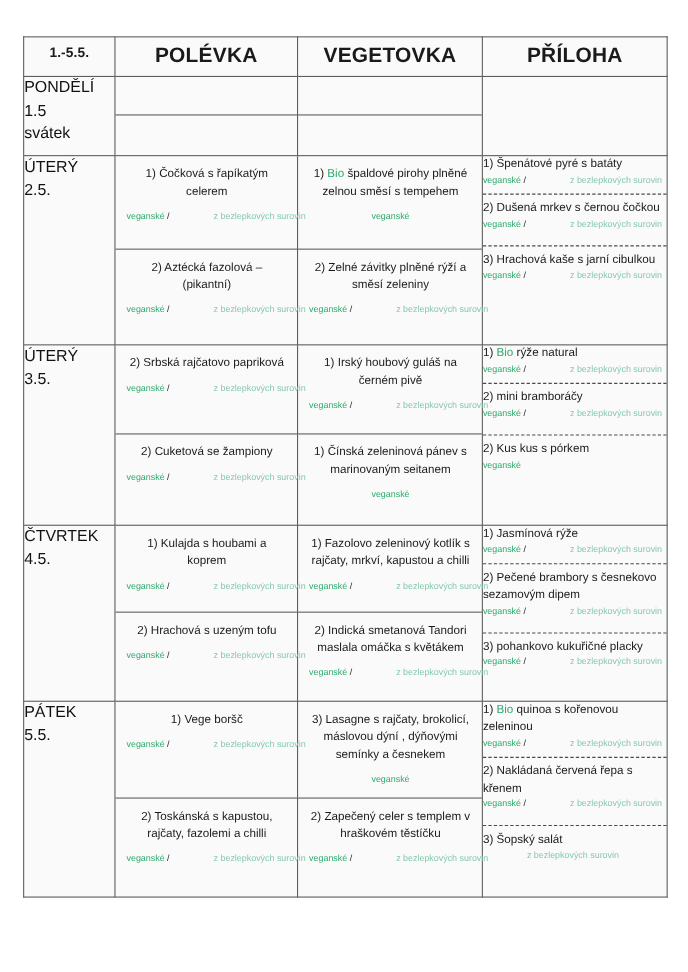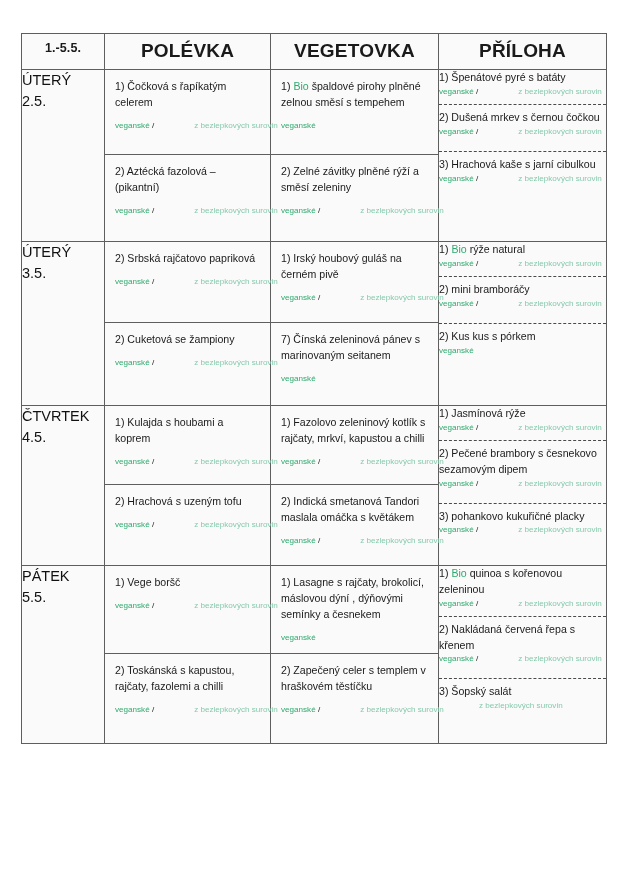--- a/index.html
+++ b/index.html
@@ -127,6 +127,22 @@
         <td class="hdr-col">VEGETOVKA</td>
         <td class="hdr-col">PŘÍLOHA</td>
       </tr>
+    <tr style="height: 72px;">
+          <td class="daycell">
+            <span class="dline">PONDĚLÍ</span>
+            <span class="dline">1.5</span>
+            <span class="dline">svátek</span>
+          </td>
+          <td class="split">
+            <div class="sub top empty-sub" style="height: 35px;"></div>
+            <div class="sub bottom empty-sub" style="height: 35px;"></div>
+          </td>
+          <td class="split">
+            <div class="sub top empty-sub" style="height: 35px;"></div>
+            <div class="sub bottom empty-sub" style="height: 35px;"></div>
+          </td>
+          <td class="sidecell"></td>
+        </tr>
         <tr style="height: 172px;">
           <td class="daycell">
             <span class="dline">ÚTERÝ</span>

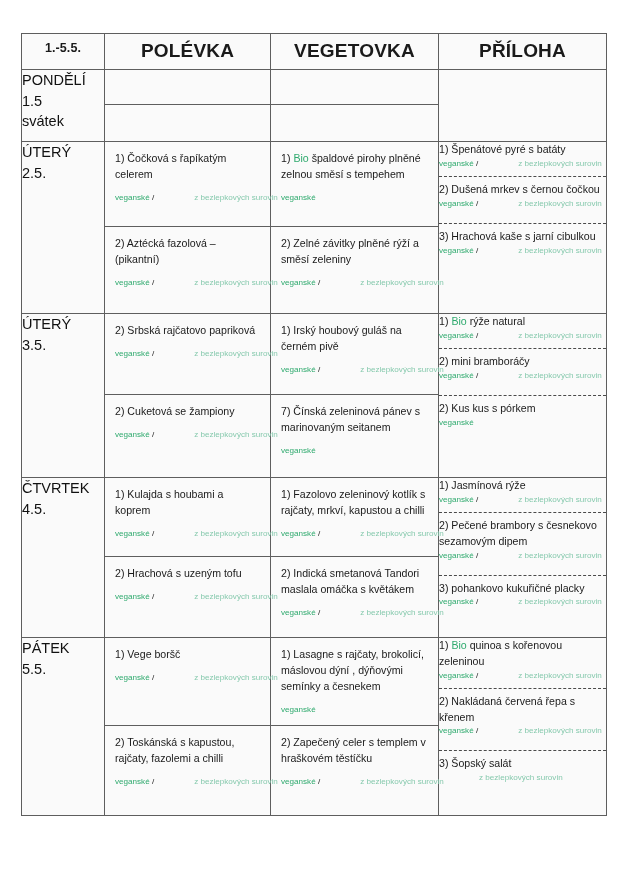--- a/index.html
+++ b/index.html
@@ -80,7 +80,7 @@
   .tag-gf    { color: #86c9ad; margin-left: 40px; }
 
   
-  .split { padding: 0; }
+  .split { padding: 0; text-align: center; }
   .split .sub {
     box-sizing: border-box;
     padding: 9px 9px 7px 10px;

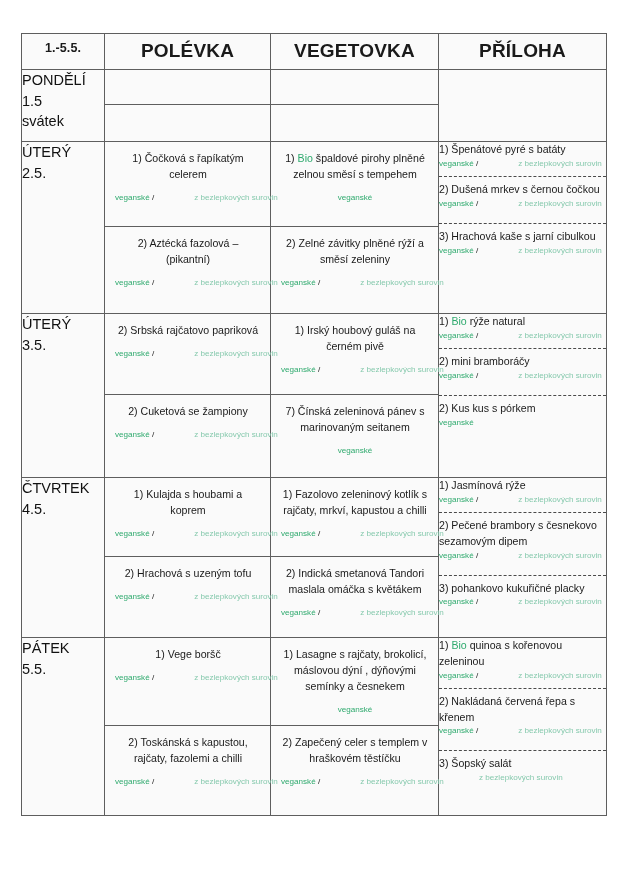--- a/index.html
+++ b/index.html
@@ -176,7 +176,7 @@
           </td>
           <td class="split">
             <div class="sub top" style="height: 81px;"><div class="dish-title">1) Irský houbový guláš na černém pivě</div><span class="tags"><span class="tag-vegan">veganské</span><span class="tag-sep">&nbsp;/</span><span class="tag-gf">z bezlepkových surovin</span></span></div>
-            <div class="sub bottom" style="height: 81px;"><div class="dish-title">7) Čínská zeleninová pánev s marinovaným seitanem</div><span class="tags"><span class="tag-vegan">veganské</span></span></div>
+            <div class="sub bottom" style="height: 81px;"><div class="dish-title">1) Čínská zeleninová pánev s marinovaným seitanem</div><span class="tags"><span class="tag-vegan">veganské</span></span></div>
           </td>
           <td class="sidecell">
             <div class="side-item"><span class="side-title">1) <span class="bio">Bio</span> rýže natural</span><span class="tags"><span class="tag-vegan">veganské</span><span class="tag-sep">&nbsp;/</span><span class="tag-gf">z bezlepkových surovin</span></span></div>

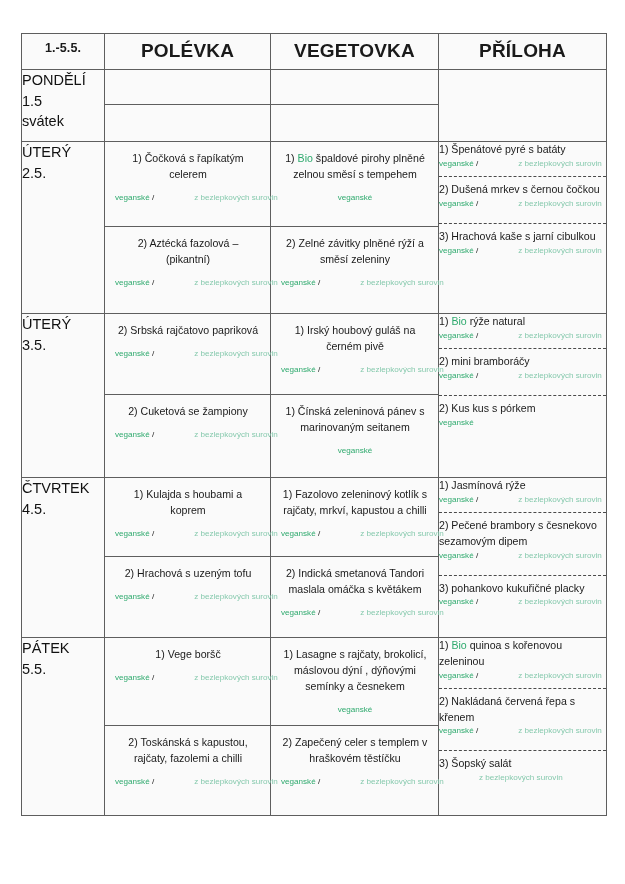--- a/index.html
+++ b/index.html
@@ -219,7 +219,7 @@
             <div class="sub bottom" style="height: 88px;"><div class="dish-title">2) Toskánská s kapustou, rajčaty, fazolemi a chilli</div><span class="tags"><span class="tag-vegan">veganské</span><span class="tag-sep">&nbsp;/</span><span class="tag-gf">z bezlepkových surovin</span></span></div>
           </td>
           <td class="split">
-            <div class="sub top" style="height: 88px;"><div class="dish-title">1) Lasagne s rajčaty, brokolicí, máslovou dýní , dýňovými semínky a  česnekem</div><span class="tags"><span class="tag-vegan">veganské</span></span></div>
+            <div class="sub top" style="height: 88px;"><div class="dish-title">3) Lasagne s rajčaty, brokolicí, máslovou dýní , dýňovými semínky a  česnekem</div><span class="tags"><span class="tag-vegan">veganské</span></span></div>
             <div class="sub bottom" style="height: 88px;"><div class="dish-title">2) Zapečený celer s templem v hraškovém těstíčku</div><span class="tags"><span class="tag-vegan">veganské</span><span class="tag-sep">&nbsp;/</span><span class="tag-gf">z bezlepkových surovin</span></span></div>
           </td>
           <td class="sidecell">

